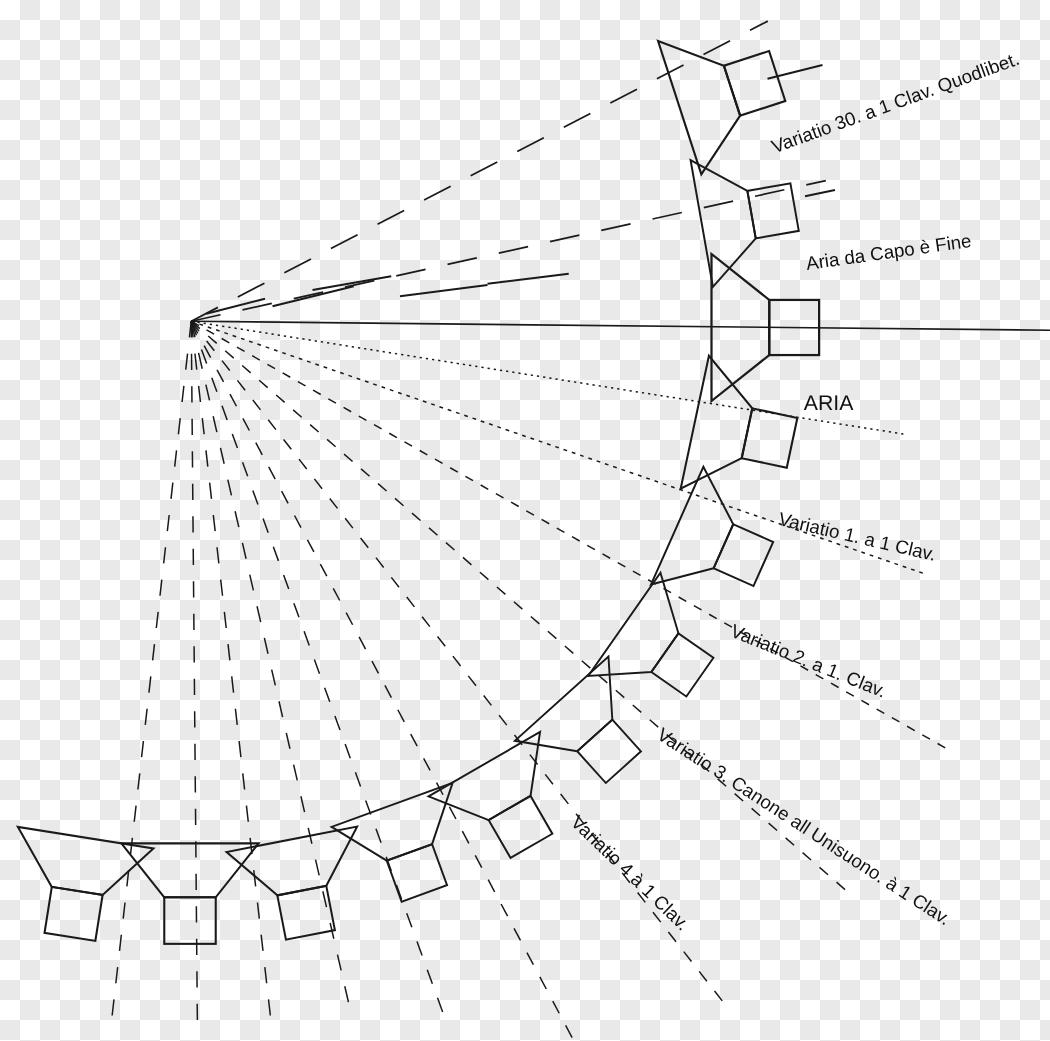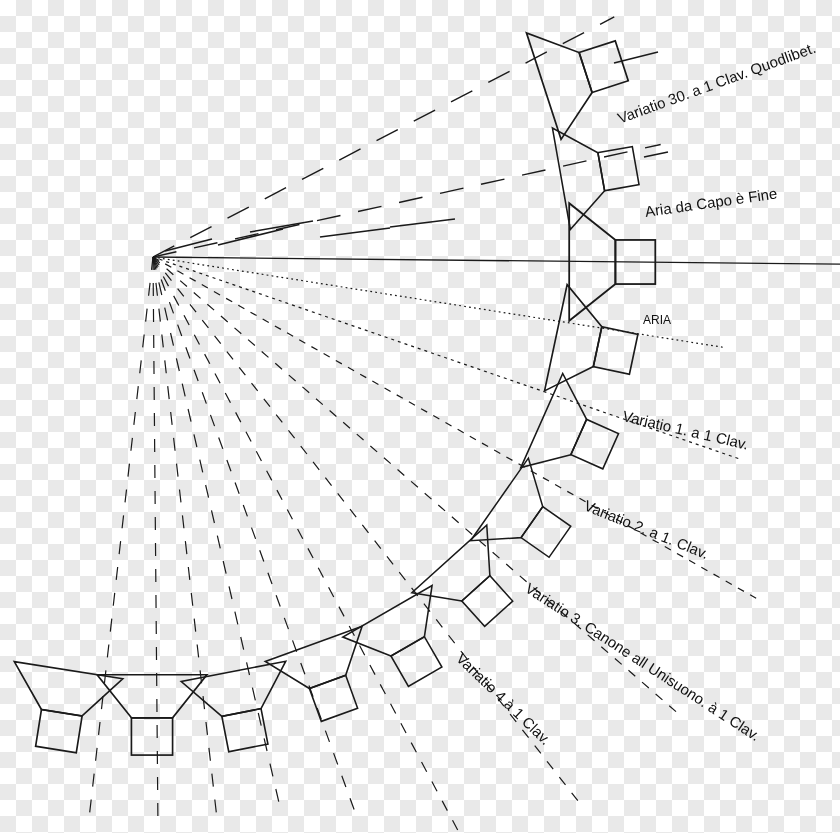--- a/index.html
+++ b/index.html
@@ -121,7 +121,7 @@
   <div id="labels-layer">
       <div class="lbl" style="left: 618px; top: 110px; font-size: 15px; transform: rotate(-20deg);">Variatio 30. a 1 Clav. Quodlibet.</div>
       <div class="lbl" style="left: 645px; top: 203px; font-size: 15px; transform: rotate(-8deg);">Aria da Capo è Fine</div>
-      <div class="lbl" style="left: 643px; top: 313px; font-size: 12px; transform: rotate(0deg);">ARIA</div>
+      <div class="lbl" style="left: 643px; top: 313px; font-size: 17px; transform: rotate(0deg);">ARIA</div>
       <div class="lbl" style="left: 623px; top: 407px; font-size: 15px; transform: rotate(13deg);">Variatio 1. a 1 Clav.</div>
       <div class="lbl" style="left: 585px; top: 496px; font-size: 15px; transform: rotate(22deg);">Variatio 2. a 1. Clav.</div>
       <div class="lbl" style="left: 527px; top: 578px; font-size: 15px; transform: rotate(33deg);">Variatio 3. Canone all Unisuono. à 1 Clav.</div>

